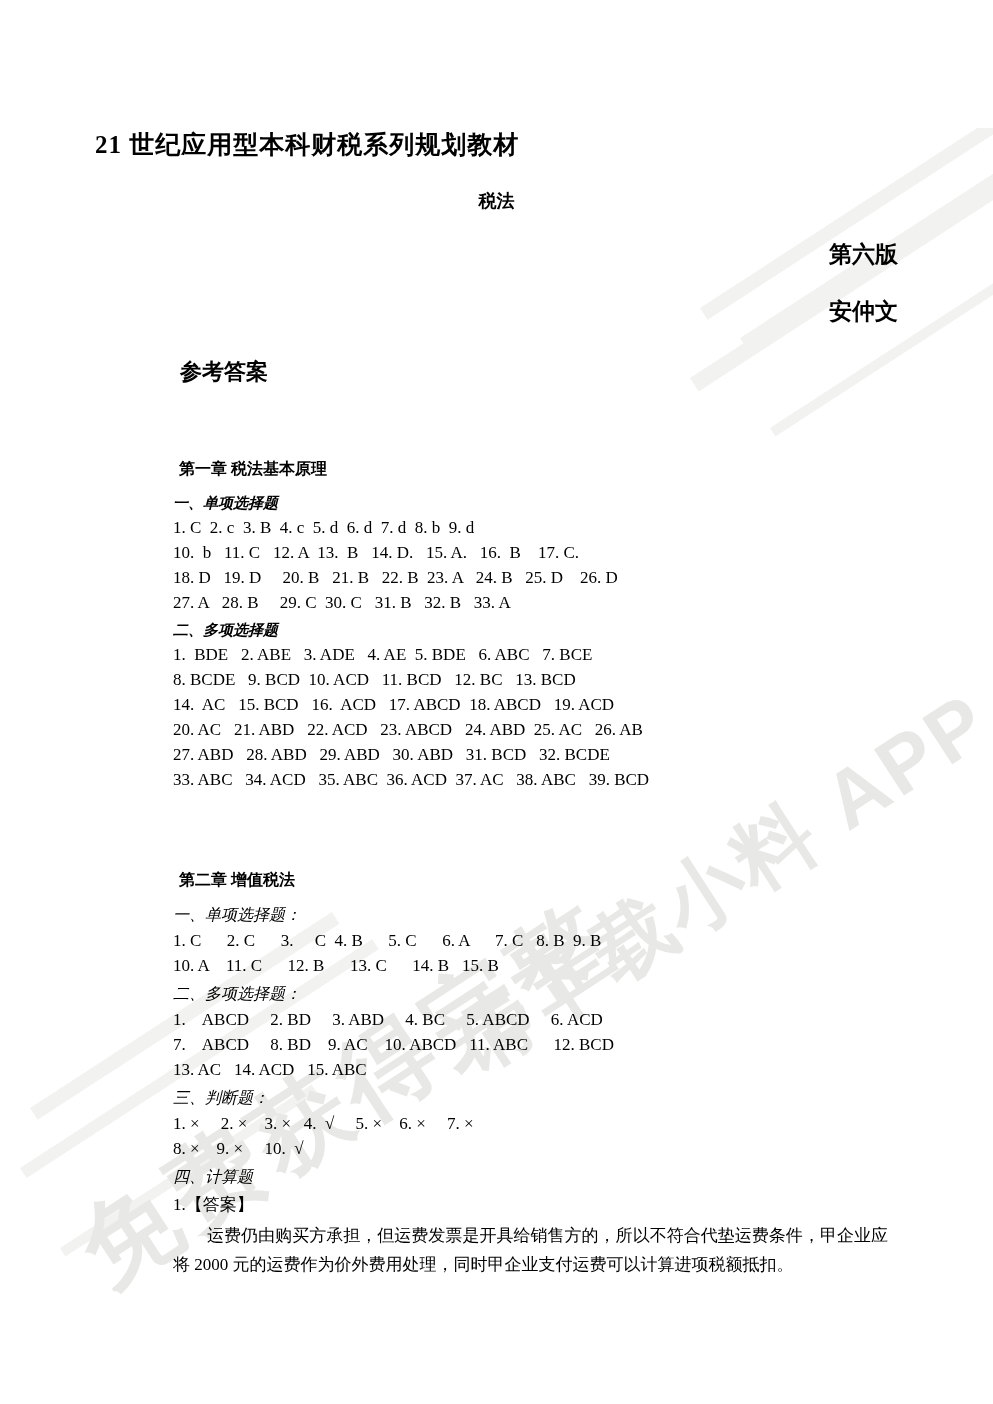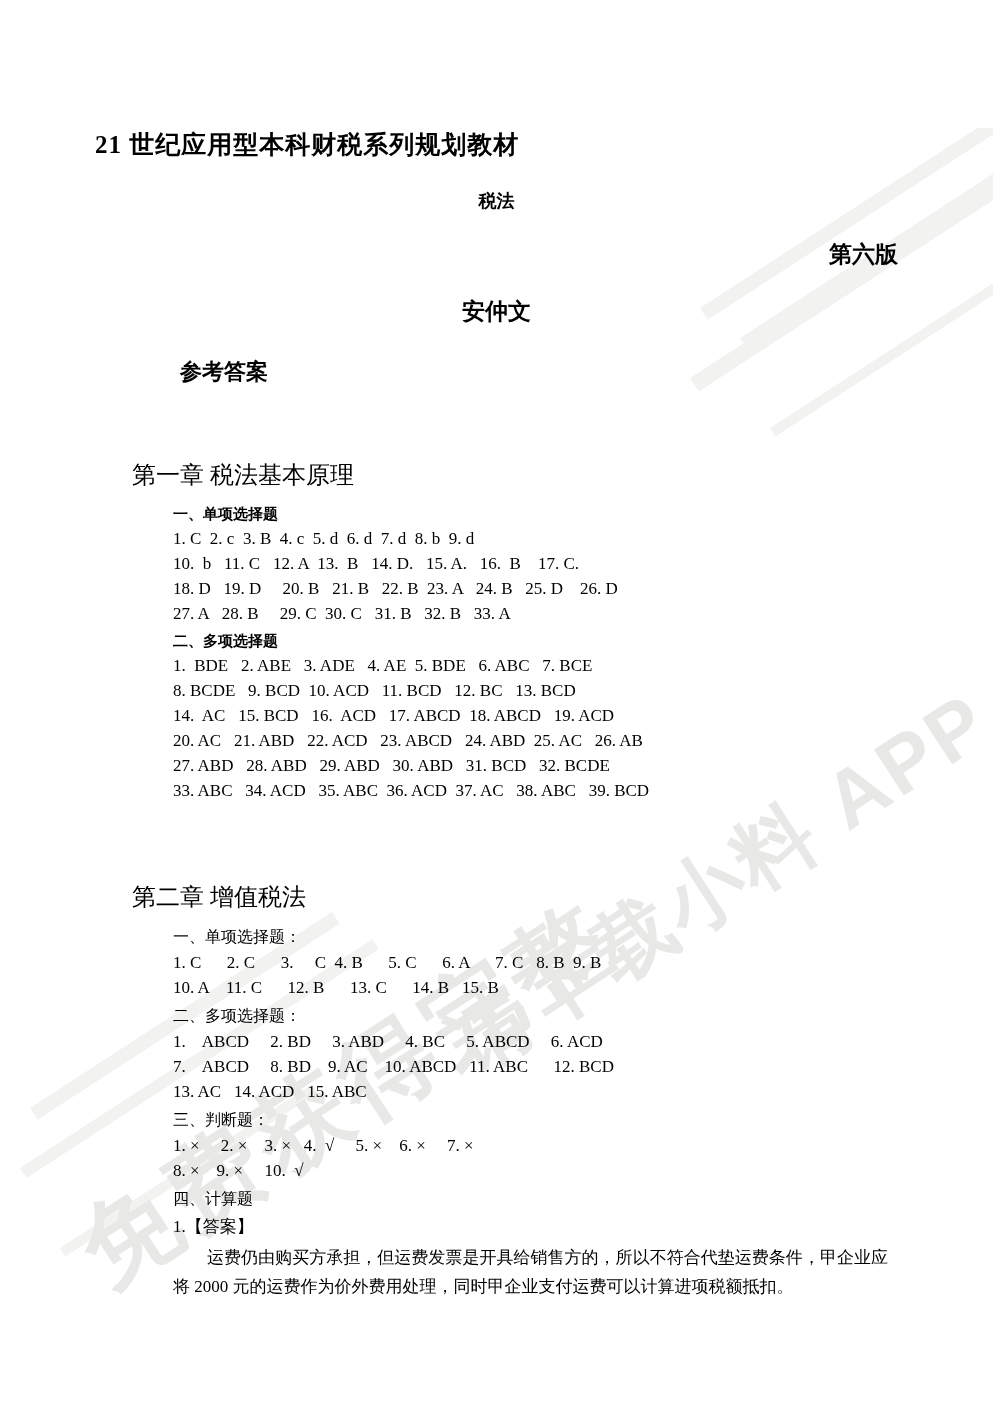--- a/index.html
+++ b/index.html
@@ -89,7 +89,7 @@
   .doc-author {
     position: relative;
     z-index: 2;
-    text-align: center;
+    text-align: right;
     font-weight: bold;
     font-size: 23px;
     margin-top: 26px;

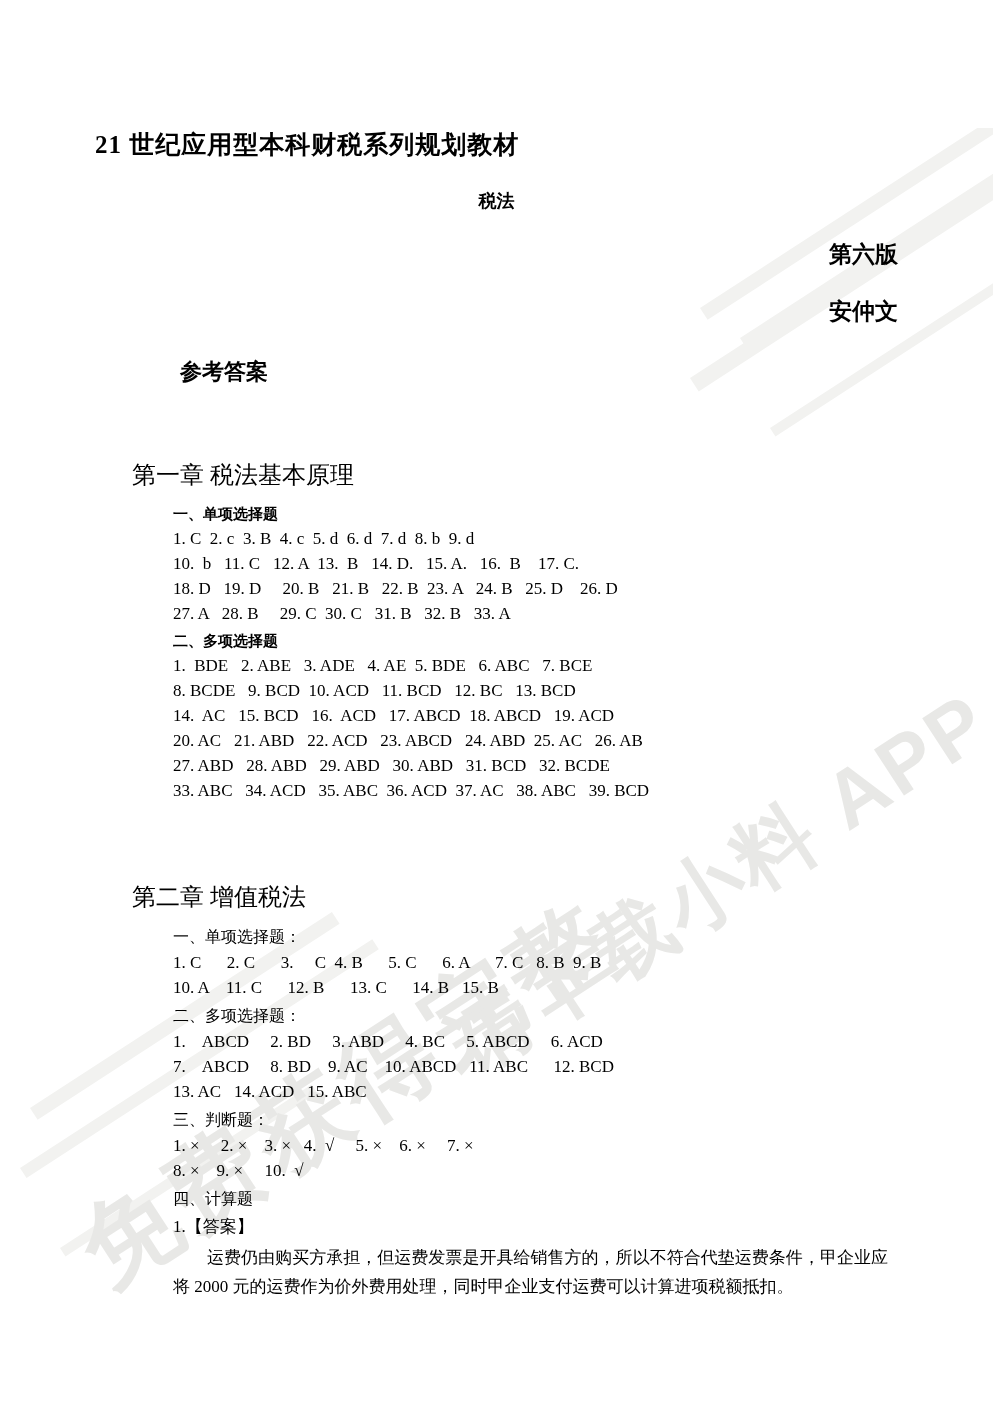--- a/index.html
+++ b/index.html
@@ -106,9 +106,9 @@
   .chapter-heading {
     position: relative;
     z-index: 2;
-    font-weight: normal;
-    font-size: 24px;
-    margin-left: 37px;
+    font-weight: bold;
+    font-size: 16px;
+    margin-left: 84px;
   }
   #chapter-1-heading { margin-top: 72px; }
   #chapter-2-heading { margin-top: 80px; }

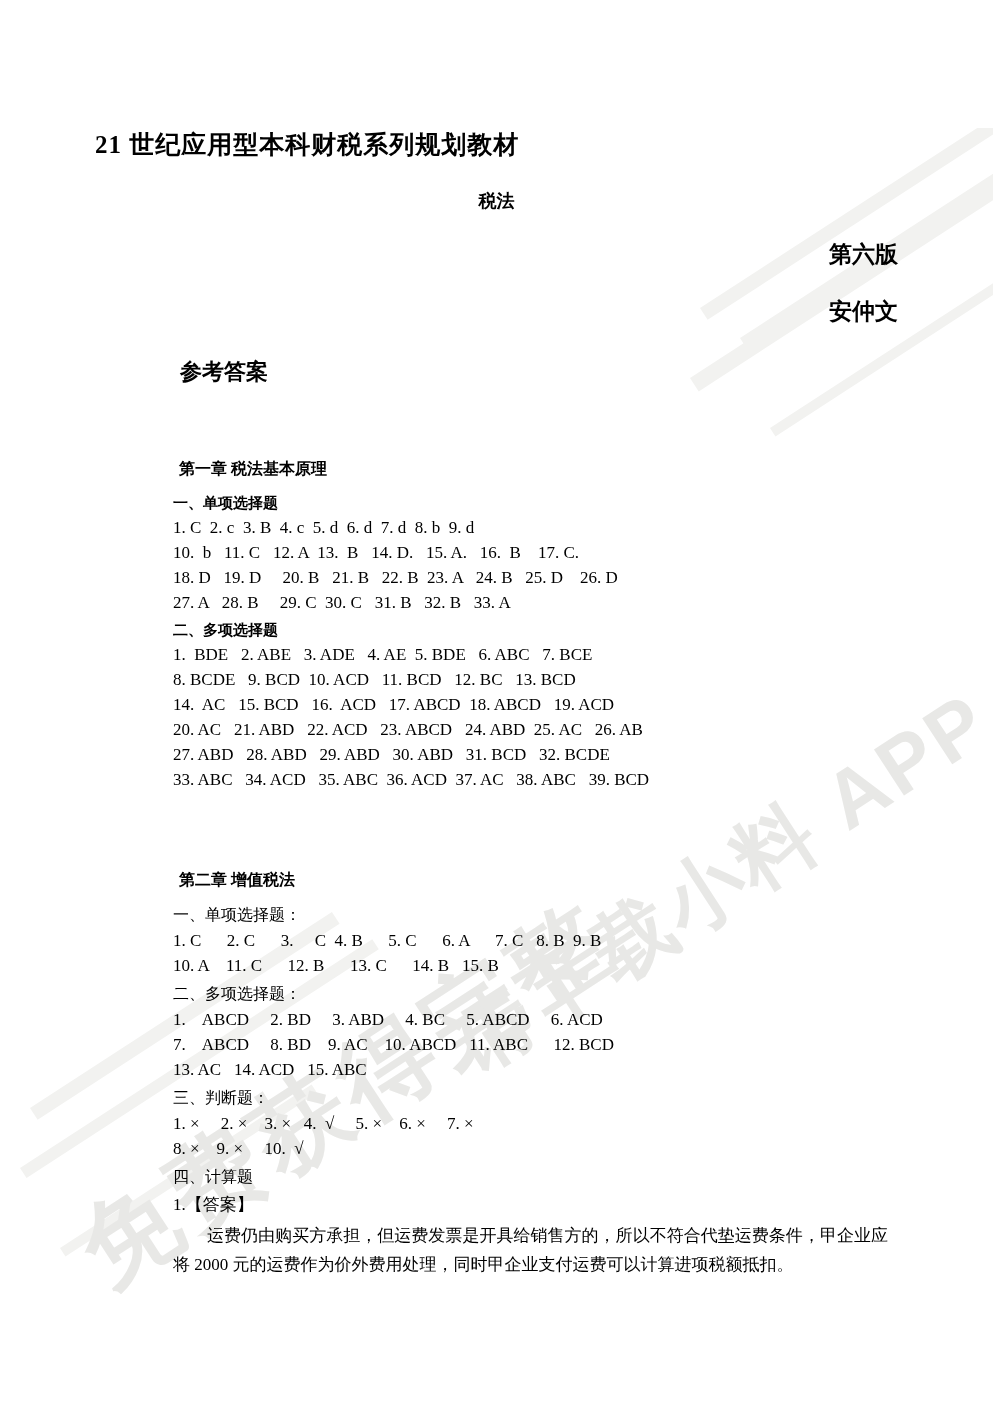--- a/index.html
+++ b/index.html
@@ -121,6 +121,7 @@
     margin-left: 78px;
     margin-top: 8px;
     font-family: "Liberation Sans", sans-serif;
+    font-style: italic;
   }
   .section-label.light {
     font-weight: normal;

